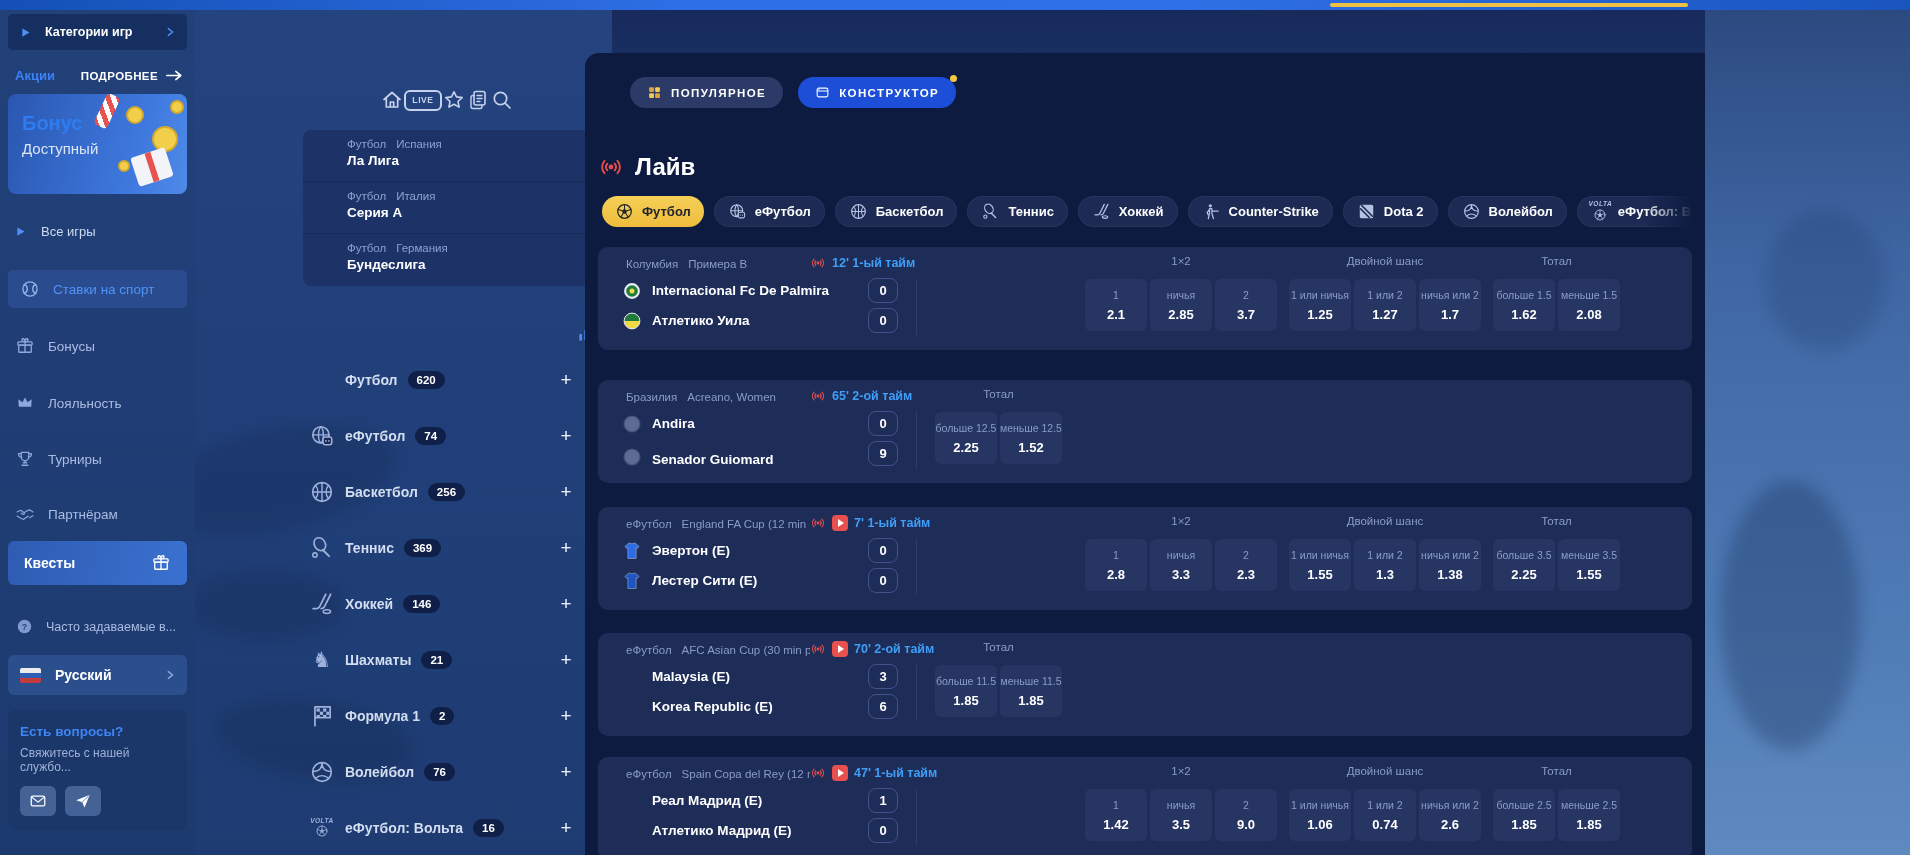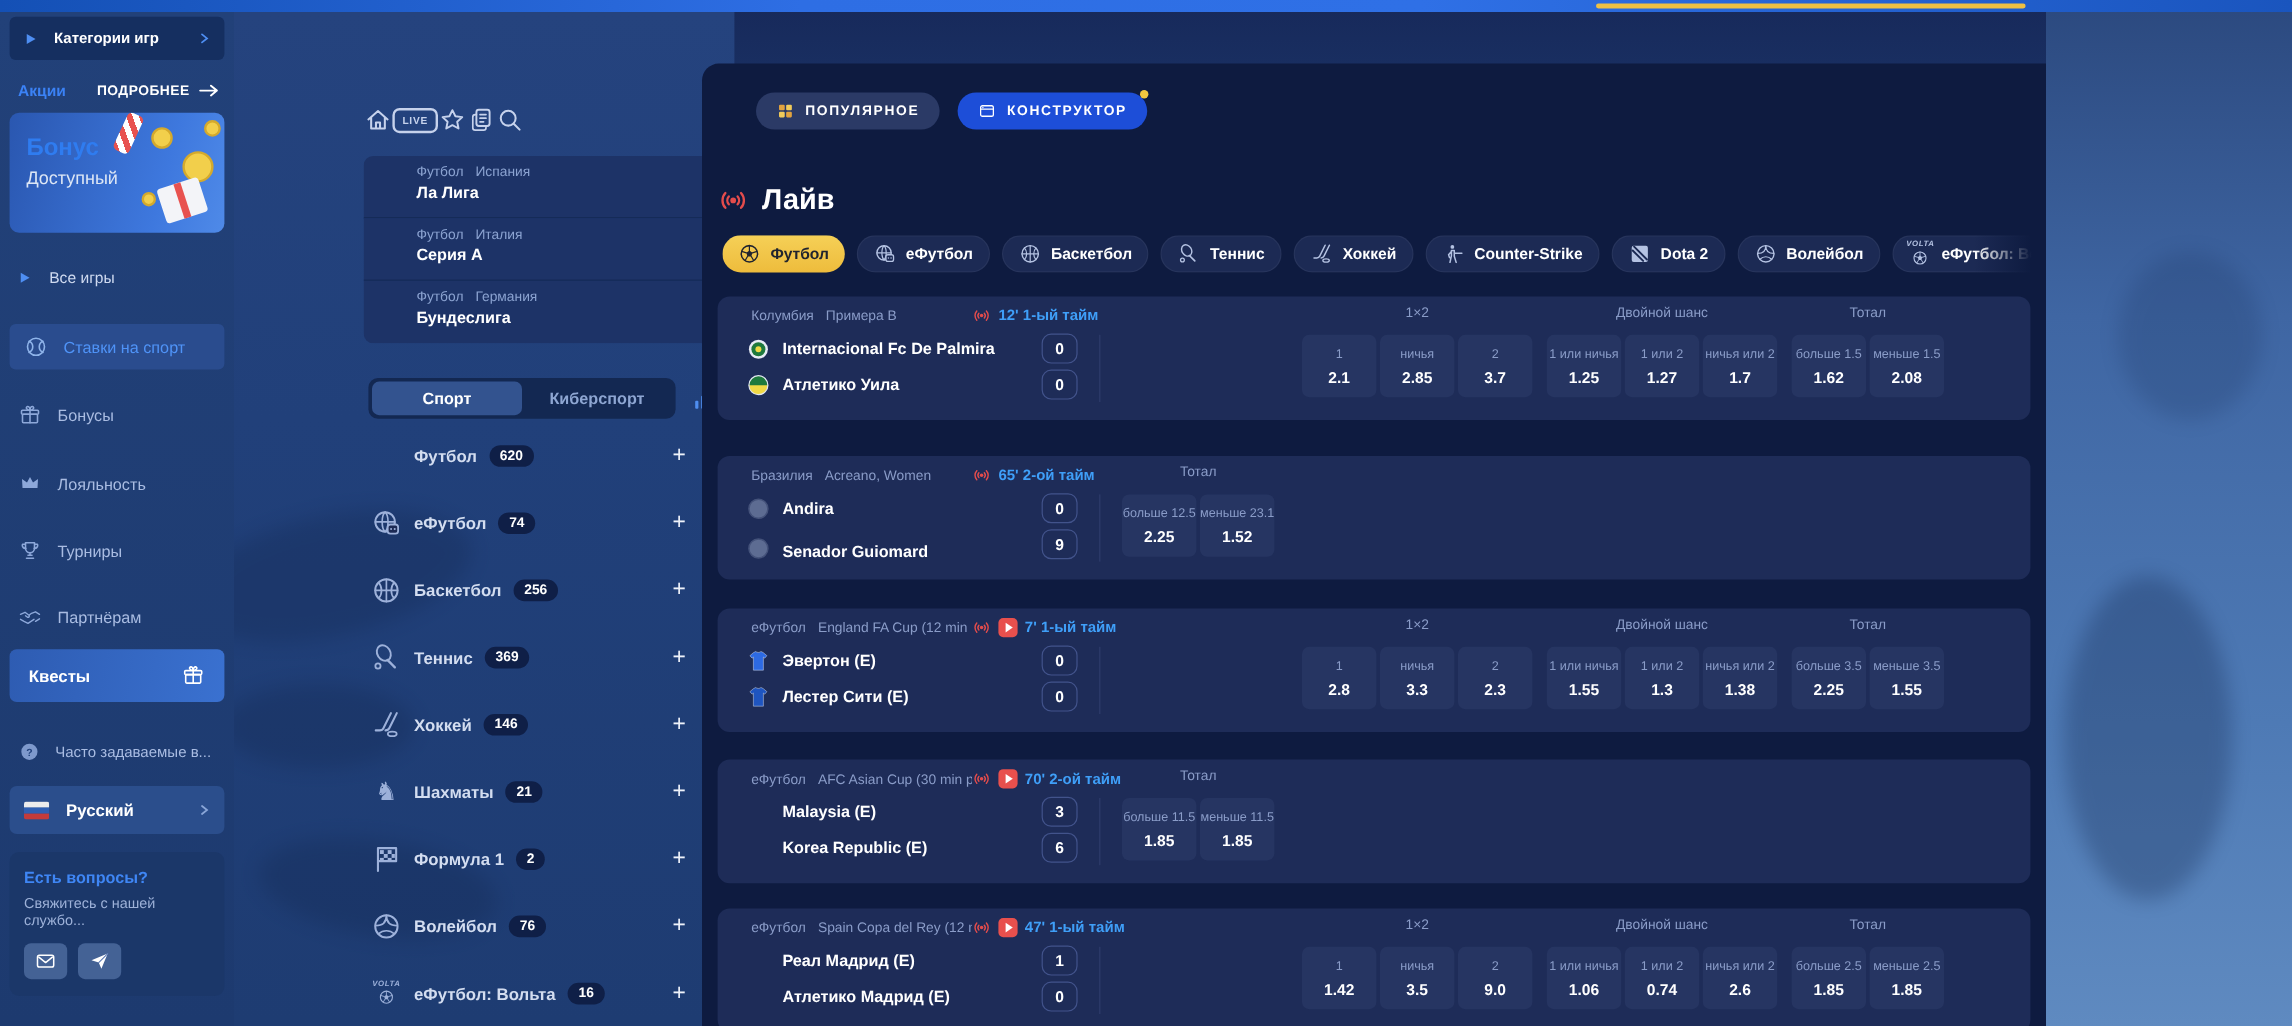--- a/index.html
+++ b/index.html
@@ -56,7 +56,7 @@
   
   #sb2{left:195px;top:10px;width:417px;height:845px;background:linear-gradient(180deg,#25437e 0%,#21407a 40%,#1e3c72 100%);overflow:hidden;}
   .bgshape{position:absolute;background:#132850;opacity:.3;border-radius:50%;filter:blur(8px);}
-  .icons-row{left:108px;top:78px;width:288px;display:flex;justify-content:flex-start;align-items:center;color:#c6d2ec;}
+  .icons-row{left:108px;top:78px;width:288px;display:flex;justify-content:center;align-items:center;color:#c6d2ec;}
   .top-ico{width:24px;height:24px;cursor:pointer;}
   .live-badge{width:38px;height:21px;border:2px solid #c6d2ec;border-radius:6px;display:flex;align-items:center;justify-content:center;font-size:8.5px;font-weight:800;letter-spacing:.6px;cursor:pointer;box-sizing:border-box;}
   .leagues{left:108px;top:120px;width:298px;border-radius:8px;overflow:hidden;}

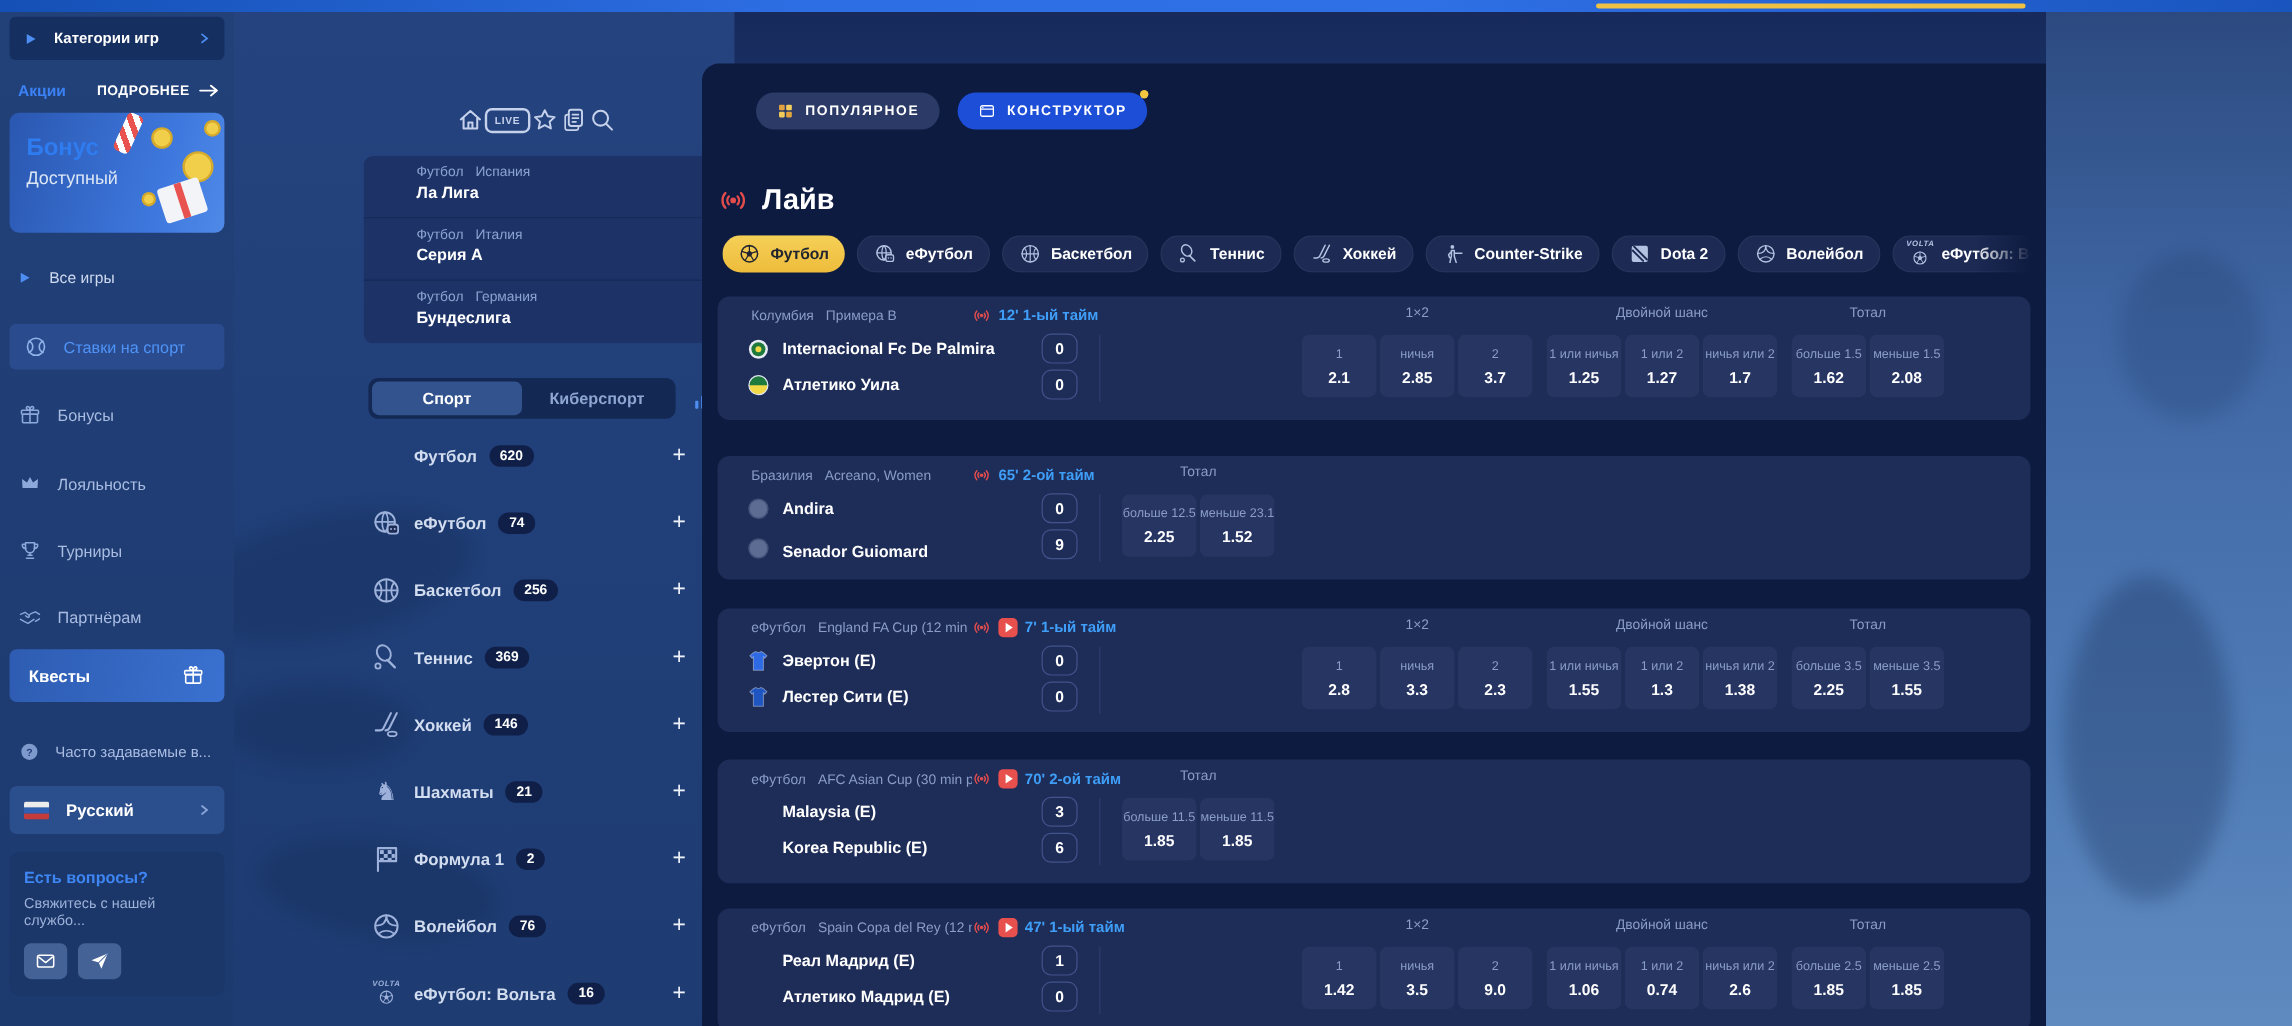--- a/index.html
+++ b/index.html
@@ -326,10 +326,6 @@
         <div class="lr-name">Бундеслига</div>
       </div>
     </div>
-  <div class="abs s-tabs">
-    <div class="s-tab active">Спорт</div>
-    <div class="s-tab">Киберспорт</div>
-  </div>
   <span class="abs chart-ico">
       <svg viewBox="0 0 24 24" fill="none" stroke="currentColor" stroke-width="1.6" stroke-linecap="round" stroke-linejoin="round">
         <rect x="4" y="12" width="3.2" height="8" rx="1" fill="currentColor" stroke="none"></rect>

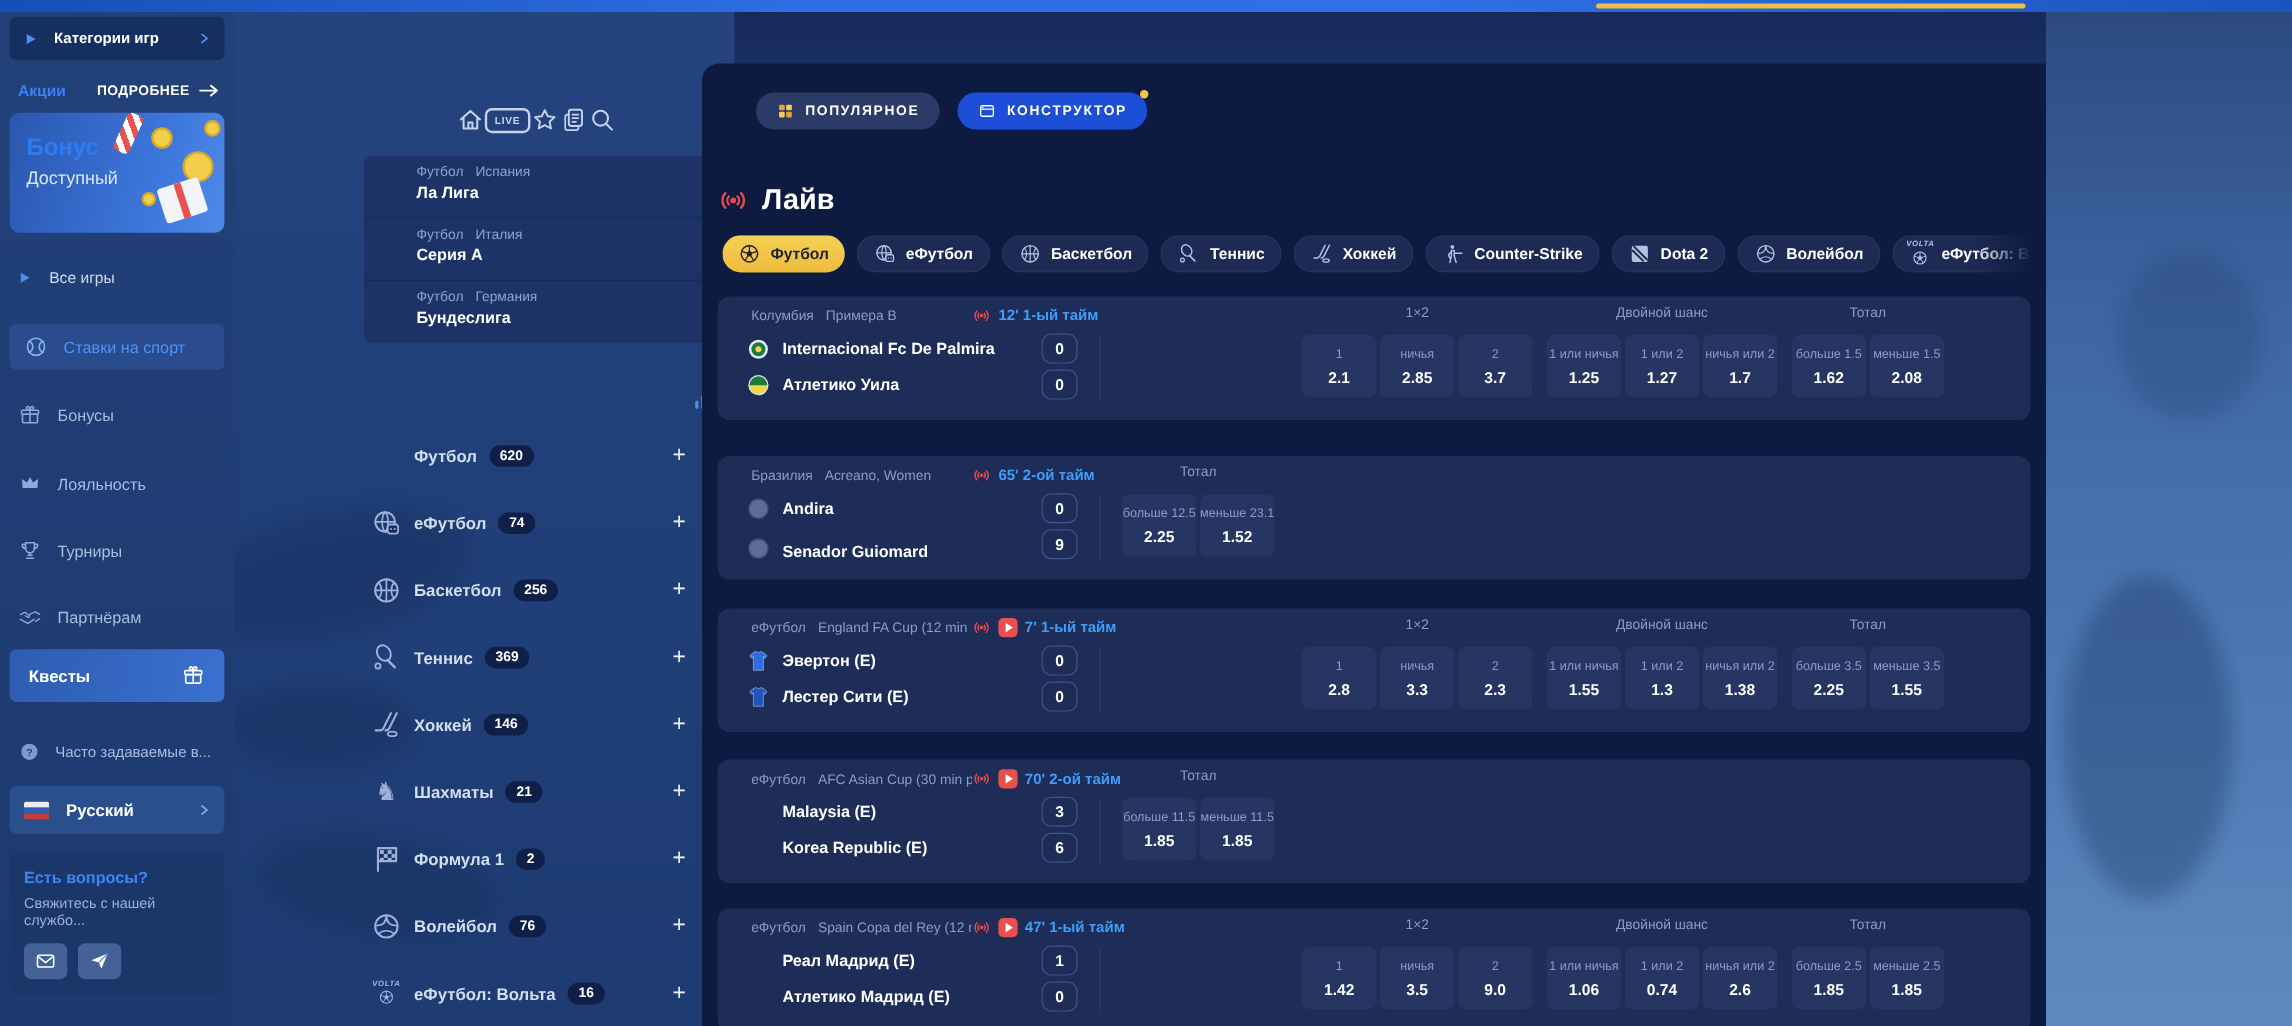--- a/index.html
+++ b/index.html
@@ -691,7 +691,7 @@
                 <div class="c-val">2.25</div>
               </div>
               <div class="cell">
-                <div class="c-label">меньше 23.1</div>
+                <div class="c-label">меньше 12.5</div>
                 <div class="c-val">1.52</div>
               </div>
             </div>

